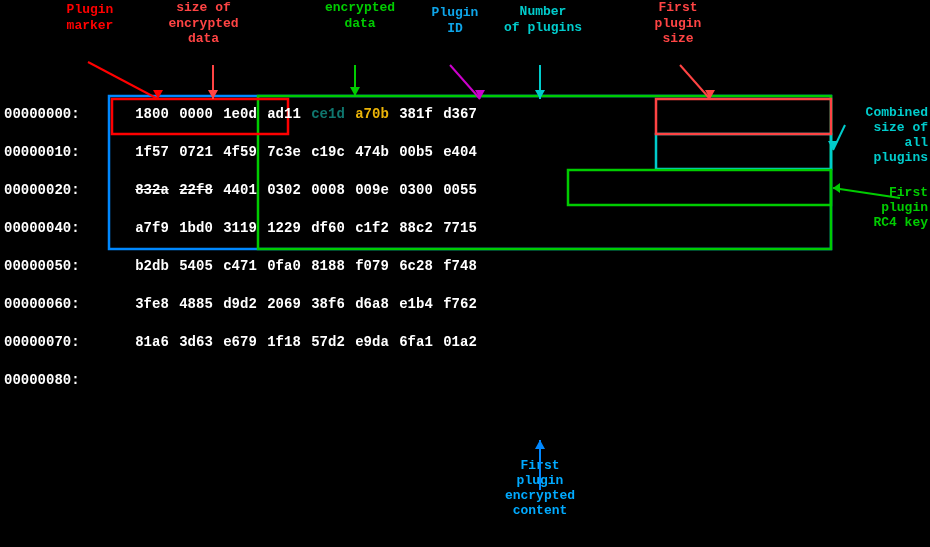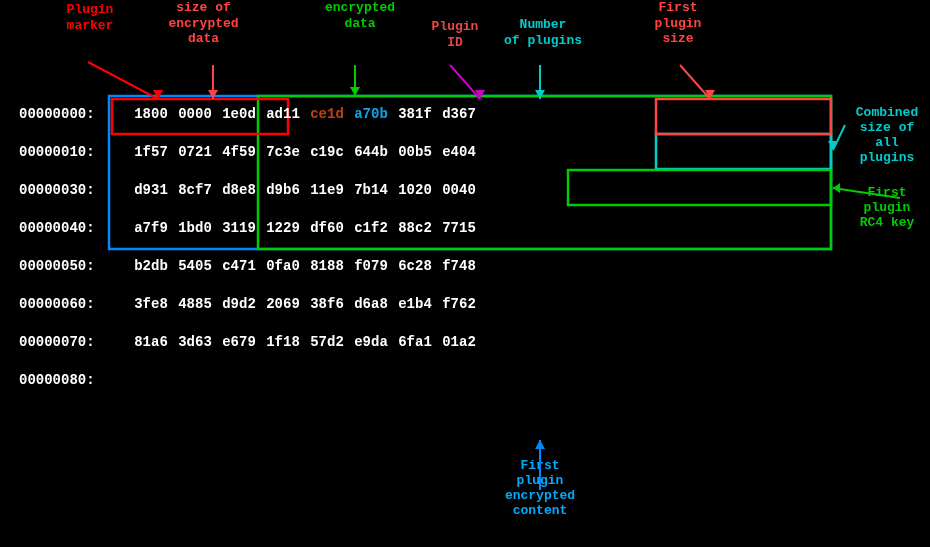--- a/index.html
+++ b/index.html
@@ -48,9 +48,9 @@
     }
 
     .label-plugin-id {
-      color: #ef4444;
+      color: #0ea5e9;
       left: 420px;
-      top: 19px;
+      top: 5px;
       width: 70px;
     }
 

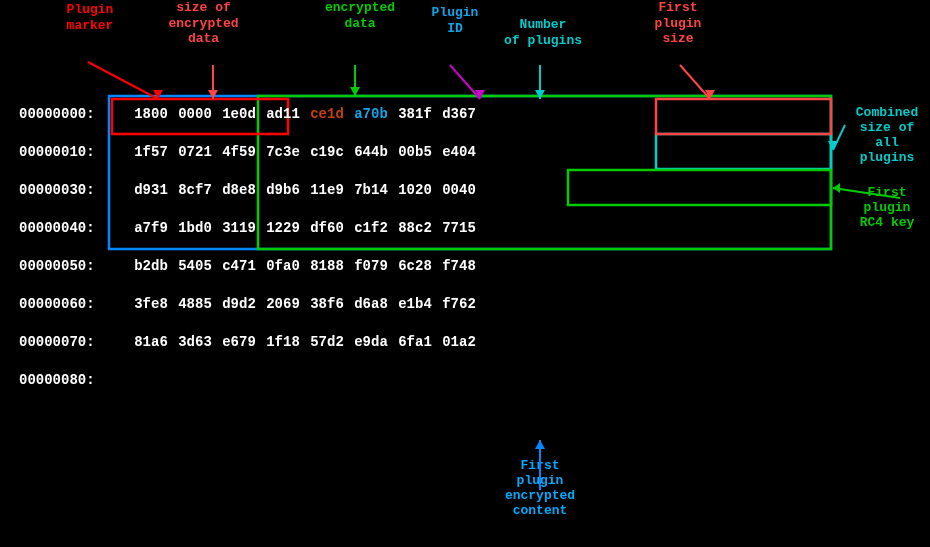--- a/index.html
+++ b/index.html
@@ -57,7 +57,7 @@
     .label-num-plugins {
       color: #00cccc;
       left: 498px;
-      top: 17px;
+      top: 4px;
       width: 90px;
     }
 

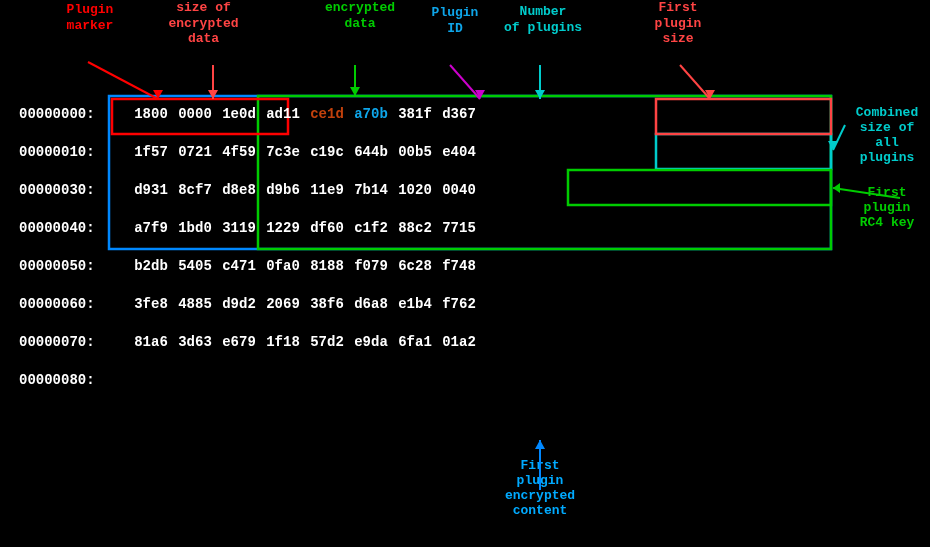--- a/index.html
+++ b/index.html
@@ -80,7 +80,8 @@
       display: flex;
       align-items: center;
       height: 38px;
-      padding: 0 19px;
+      padding: 0 4px;
+      gap: 16px;
     }
 
     .row-addr {

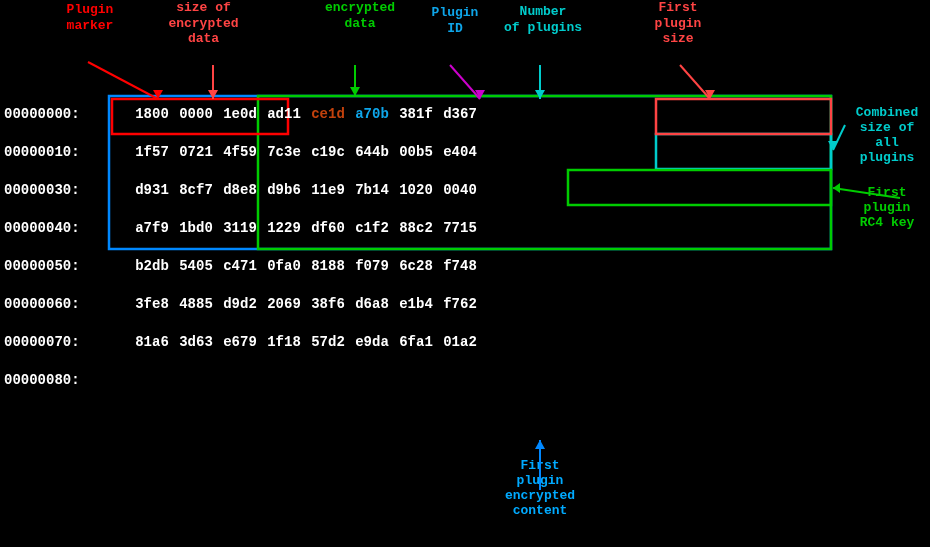--- a/index.html
+++ b/index.html
@@ -240,7 +240,7 @@
         <span class="hex-cell">0000</span>
         <span class="hex-cell">1e0d</span>
         <span class="hex-cell">ad11</span>
-        <span class="hex-cell" style="color:#c2410c">ce1d</span>
+        <span class="hex-cell" style="color:#0f766e">ce1d</span>
         <span class="hex-cell" style="color:#0ea5e9">a70b</span>
         <span class="hex-cell">381f</span>
         <span class="hex-cell">d367</span>

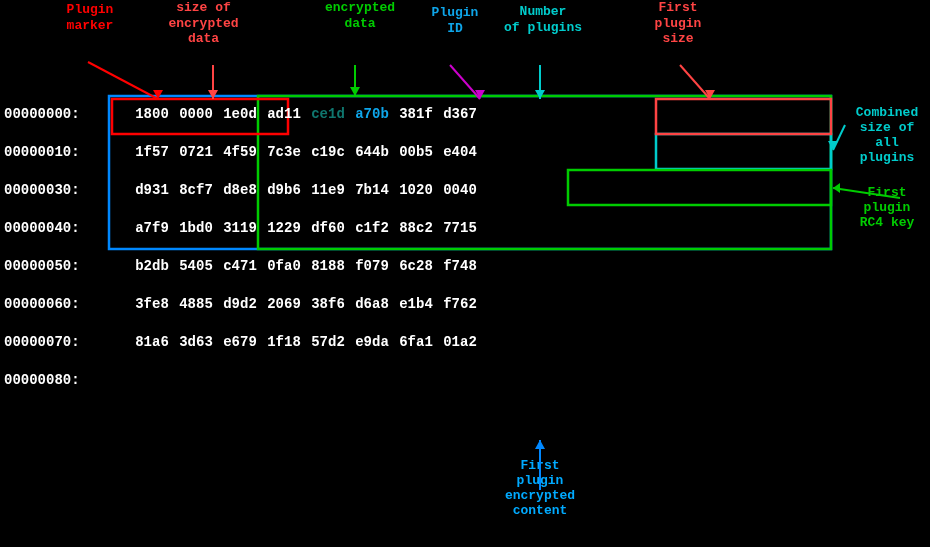--- a/index.html
+++ b/index.html
@@ -241,7 +241,7 @@
         <span class="hex-cell">1e0d</span>
         <span class="hex-cell">ad11</span>
         <span class="hex-cell" style="color:#0f766e">ce1d</span>
-        <span class="hex-cell" style="color:#0ea5e9">a70b</span>
+        <span class="hex-cell" style="color:#eab308">a70b</span>
         <span class="hex-cell">381f</span>
         <span class="hex-cell">d367</span>
       </div>

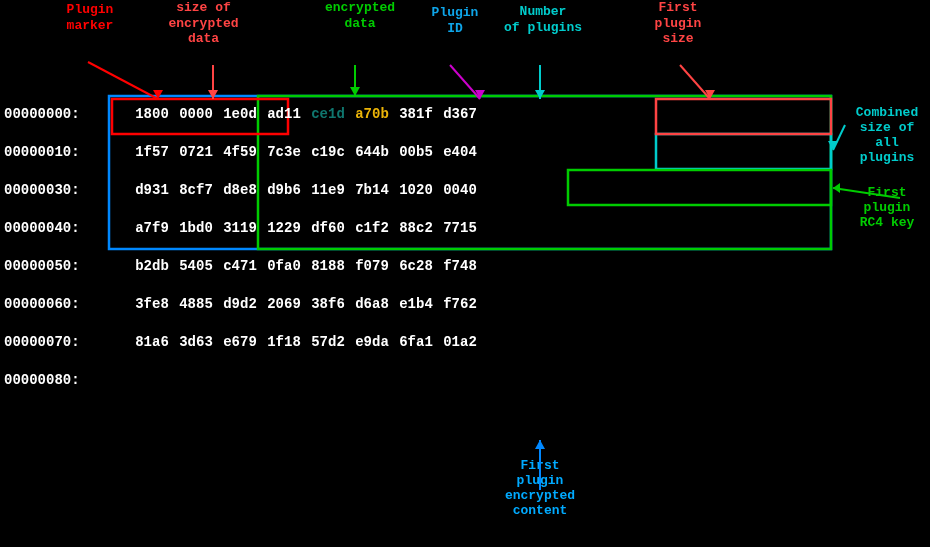--- a/index.html
+++ b/index.html
@@ -114,7 +114,7 @@
       font-size: 13px;
       font-weight: bold;
       right: 2px;
-      text-align: center;
+      text-align: right;
     }
 
     .label-combined {

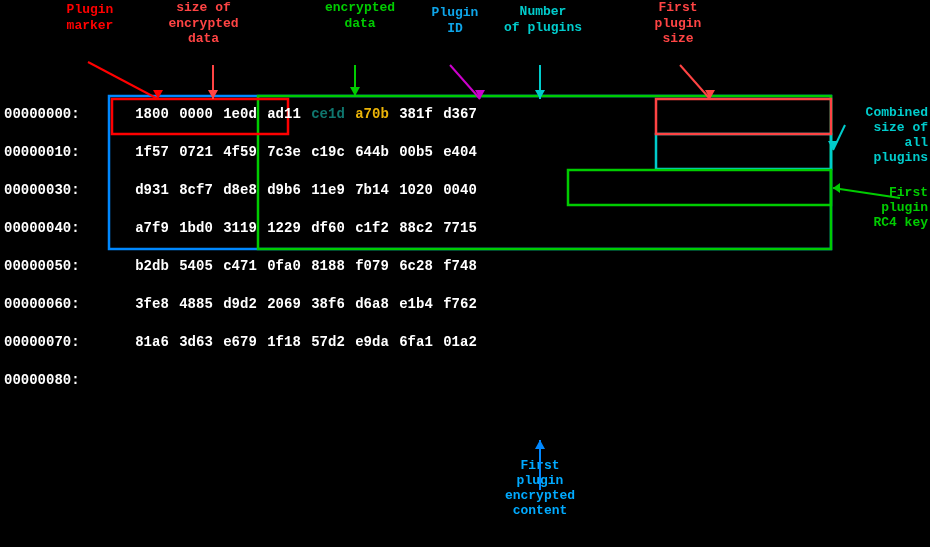--- a/index.html
+++ b/index.html
@@ -255,7 +255,7 @@
         <span class="hex-cell">4f59</span>
         <span class="hex-cell">7c3e</span>
         <span class="hex-cell">c19c</span>
-        <span class="hex-cell">644b</span>
+        <span class="hex-cell">474b</span>
         <span class="hex-cell">00b5</span>
         <span class="hex-cell">e404</span>
       </div>

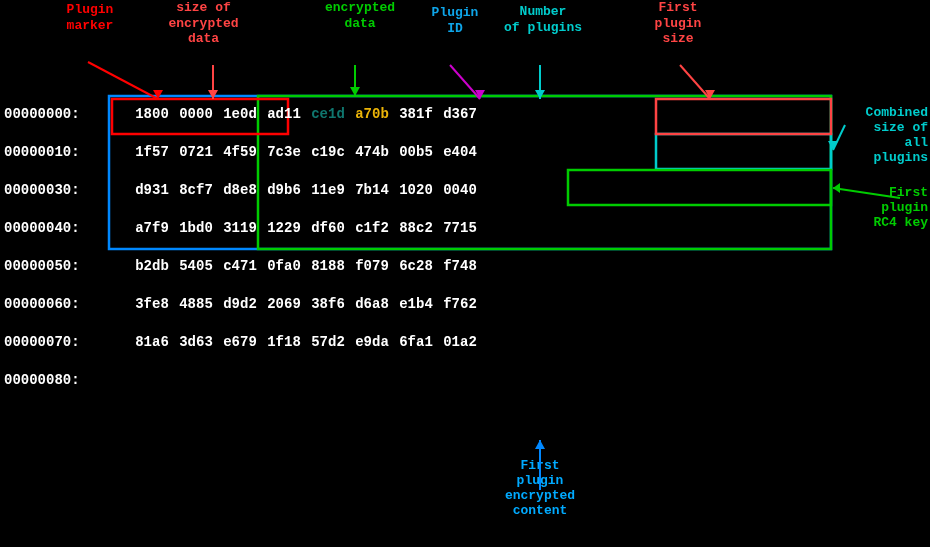--- a/index.html
+++ b/index.html
@@ -261,6 +261,19 @@
       </div>
     </div>
 
+    <div class="hex-row">
+      <div class="row-addr">00000020:</div>
+      <div class="hex-cells">
+        <span class="hex-cell" style="text-decoration:line-through">832a</span>
+        <span class="hex-cell" style="text-decoration:line-through">22f8</span>
+        <span class="hex-cell">4401</span>
+        <span class="hex-cell">0302</span>
+        <span class="hex-cell">0008</span>
+        <span class="hex-cell">009e</span>
+        <span class="hex-cell">0300</span>
+        <span class="hex-cell">0055</span>
+      </div>
+    </div>
 
     <div class="hex-row">
       <div class="row-addr">00000030:</div>

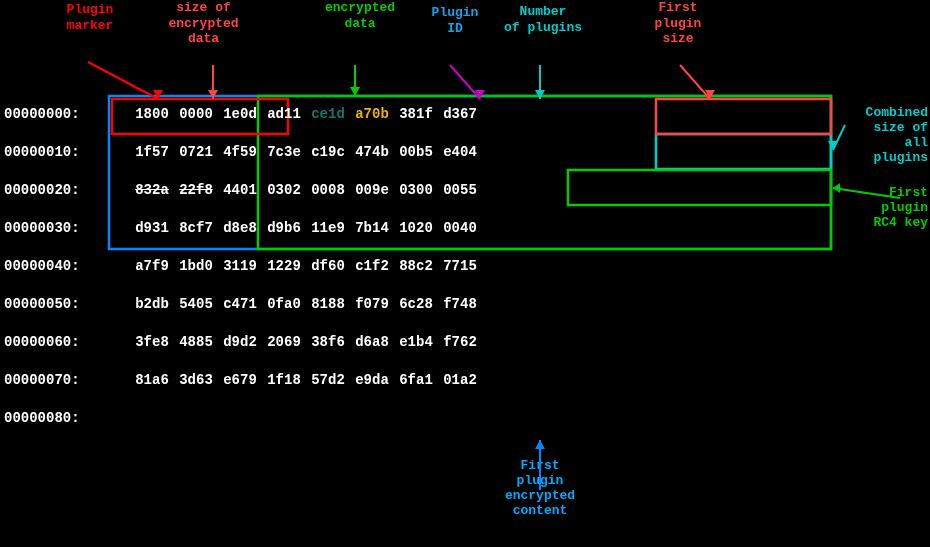--- a/index.html
+++ b/index.html
@@ -275,19 +275,6 @@
       </div>
     </div>
 
-    <div class="hex-row">
-      <div class="row-addr">00000030:</div>
-      <div class="hex-cells">
-        <span class="hex-cell">d931</span>
-        <span class="hex-cell">8cf7</span>
-        <span class="hex-cell">d8e8</span>
-        <span class="hex-cell">d9b6</span>
-        <span class="hex-cell">11e9</span>
-        <span class="hex-cell">7b14</span>
-        <span class="hex-cell">1020</span>
-        <span class="hex-cell">0040</span>
-      </div>
-    </div>
 
     <div class="hex-row">
       <div class="row-addr">00000040:</div>

